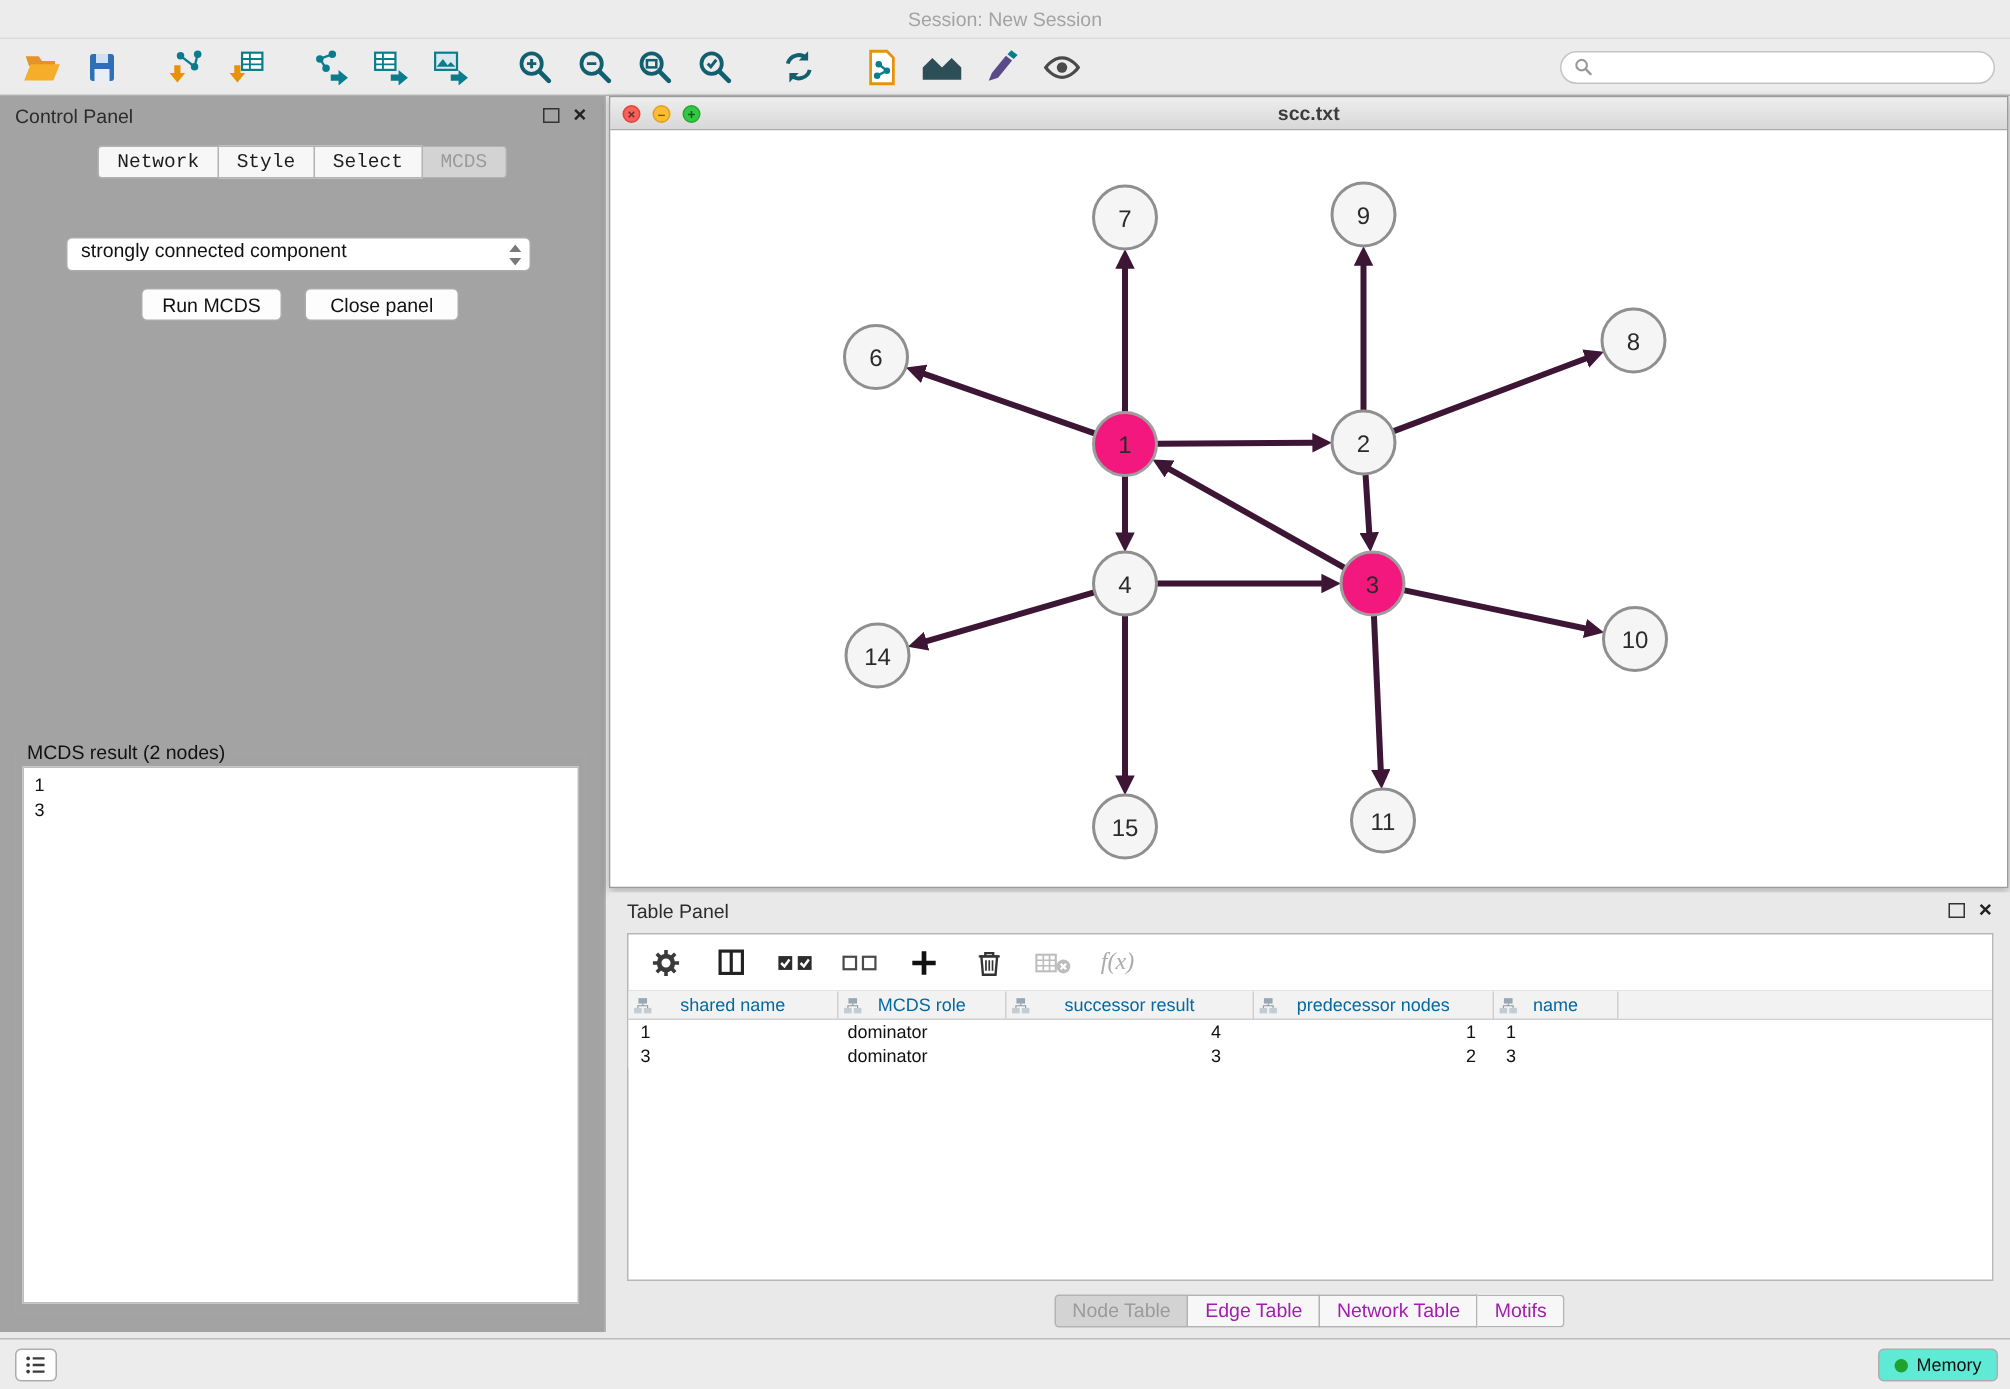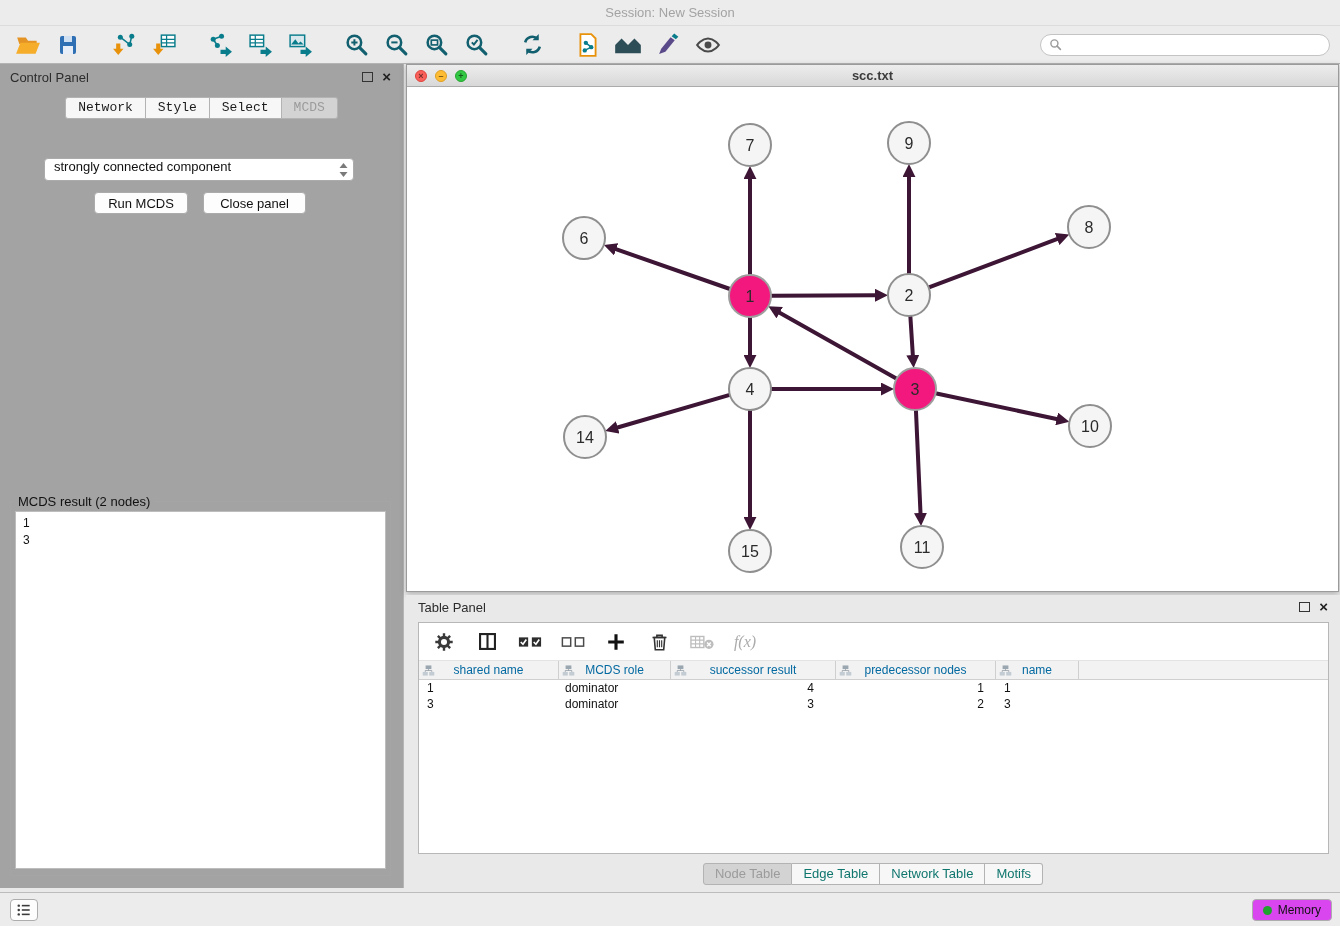--- a/index.html
+++ b/index.html
@@ -92,7 +92,7 @@
   .tcell.c4 { padding-left:8px; }
   .tp-tabs { position:absolute; left:0; bottom:3px; width:100%; display:flex; justify-content:center; }
   .bt-tab { font-size:13px; padding:2px 11px 3px; background:#f7f7f7; border:1px solid #b3b3b3; border-left:none;
-            color:#0f766e; cursor:default; }
+            color:#a21caf; cursor:default; }
   .bt-tab:first-child { border-left:1px solid #b3b3b3; border-radius:3px 0 0 3px; }
   .bt-tab:last-child { border-radius:0 3px 3px 0; }
   .bt-tab.selected { background:#d3d3d3; color:#9b9b9b; }

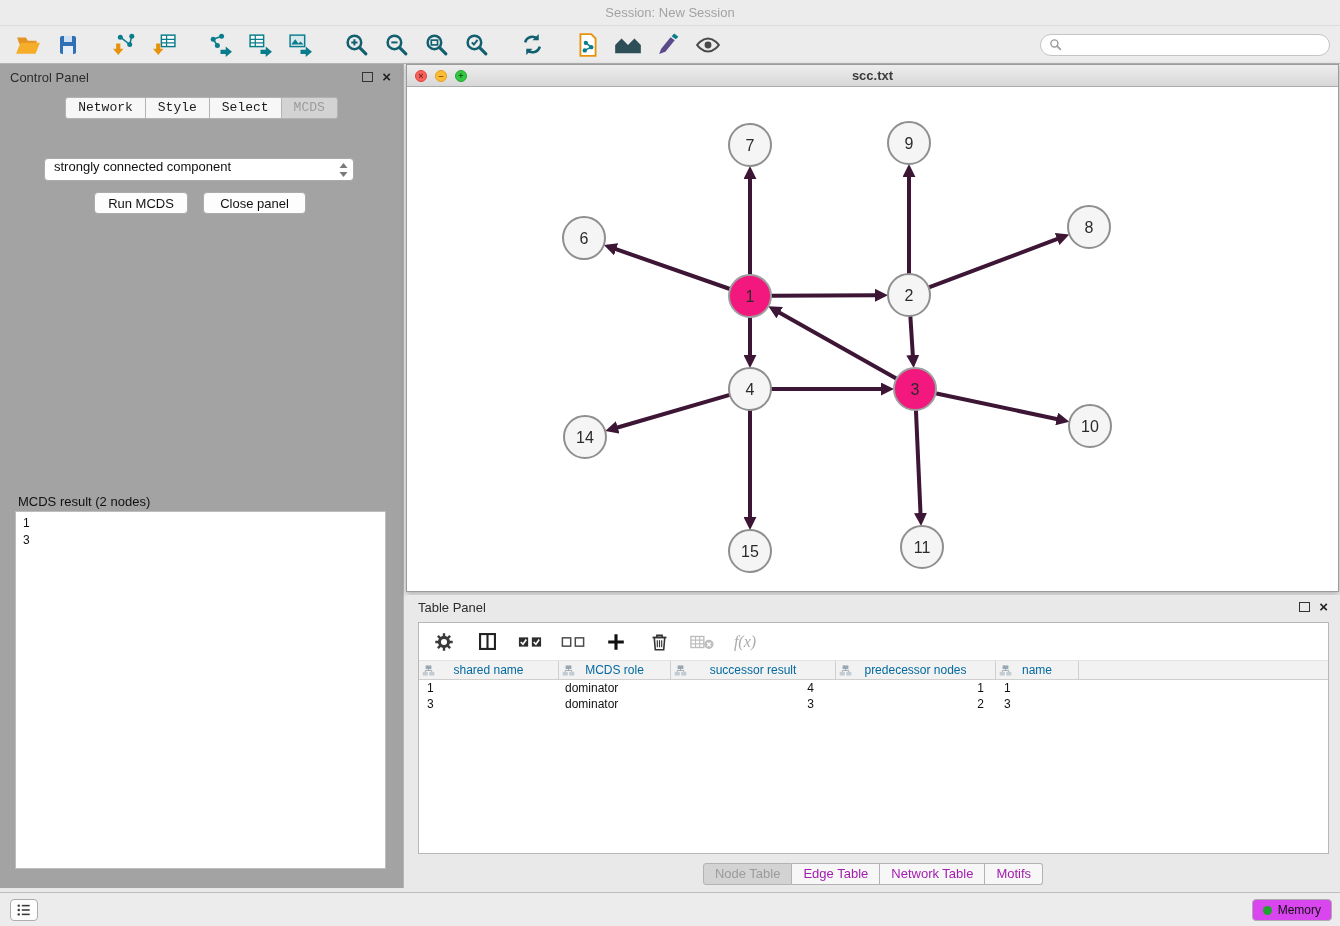--- a/index.html
+++ b/index.html
@@ -102,7 +102,7 @@
                border-top:1px solid #bcbcbc; }
   .sb-left-btn { position:absolute; left:10px; top:6px; width:28px; height:22px; background:#fdfdfd;
                  border:1px solid #adadad; border-radius:4px; display:flex; align-items:center; justify-content:center; }
-  .memory-btn { position:absolute; right:8px; top:6px; height:22px; padding:0 10px; background:#d946ef;
+  .memory-btn { position:absolute; right:8px; top:6px; height:22px; padding:0 10px; background:#5eead4;
                 border:1px solid #adadad; border-radius:4px; display:flex; align-items:center; gap:6px;
                 font-size:12px; color:#111; }
   .mem-dot { width:9px; height:9px; border-radius:50%; background:#1fa32e; }

